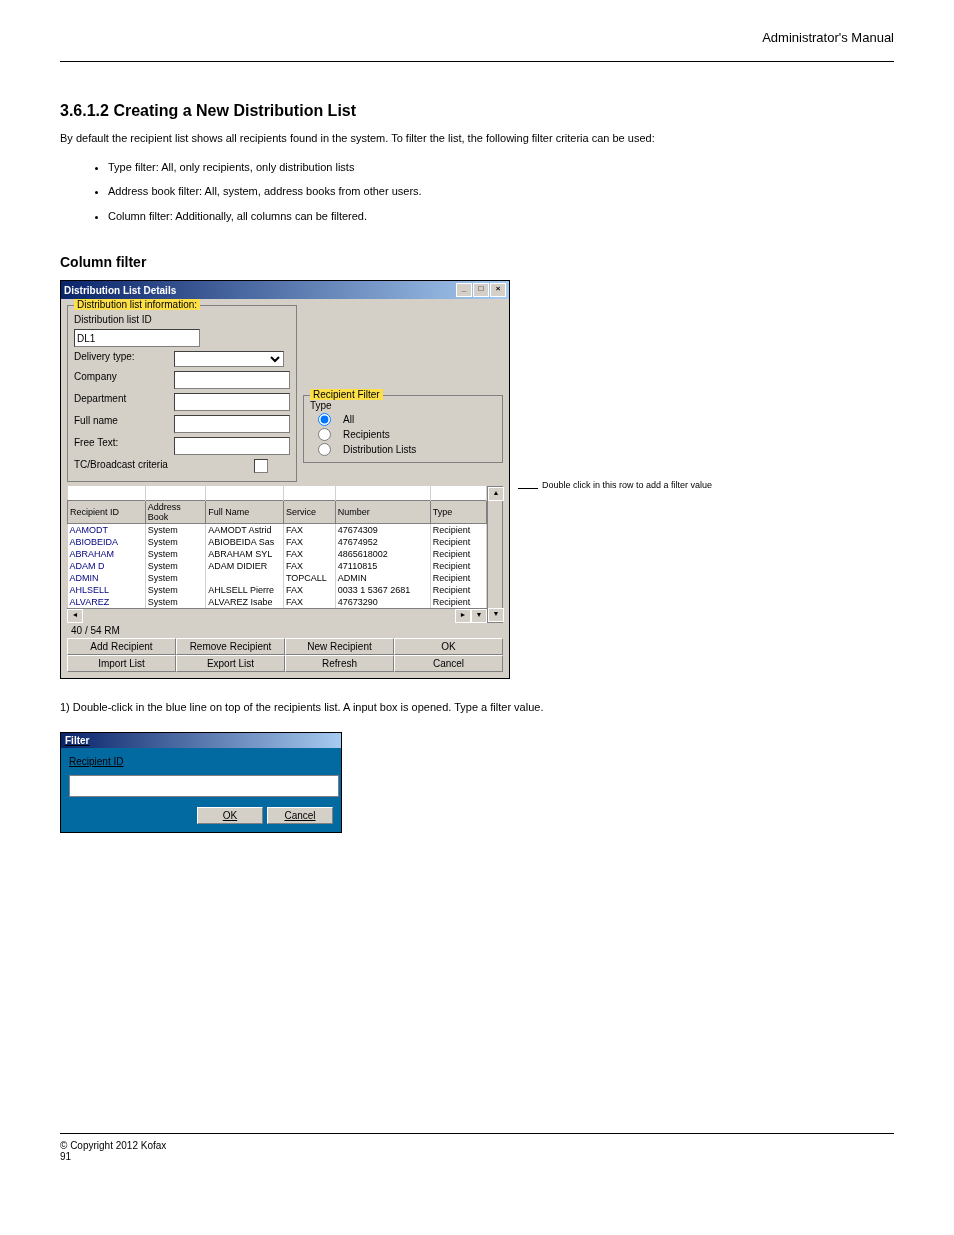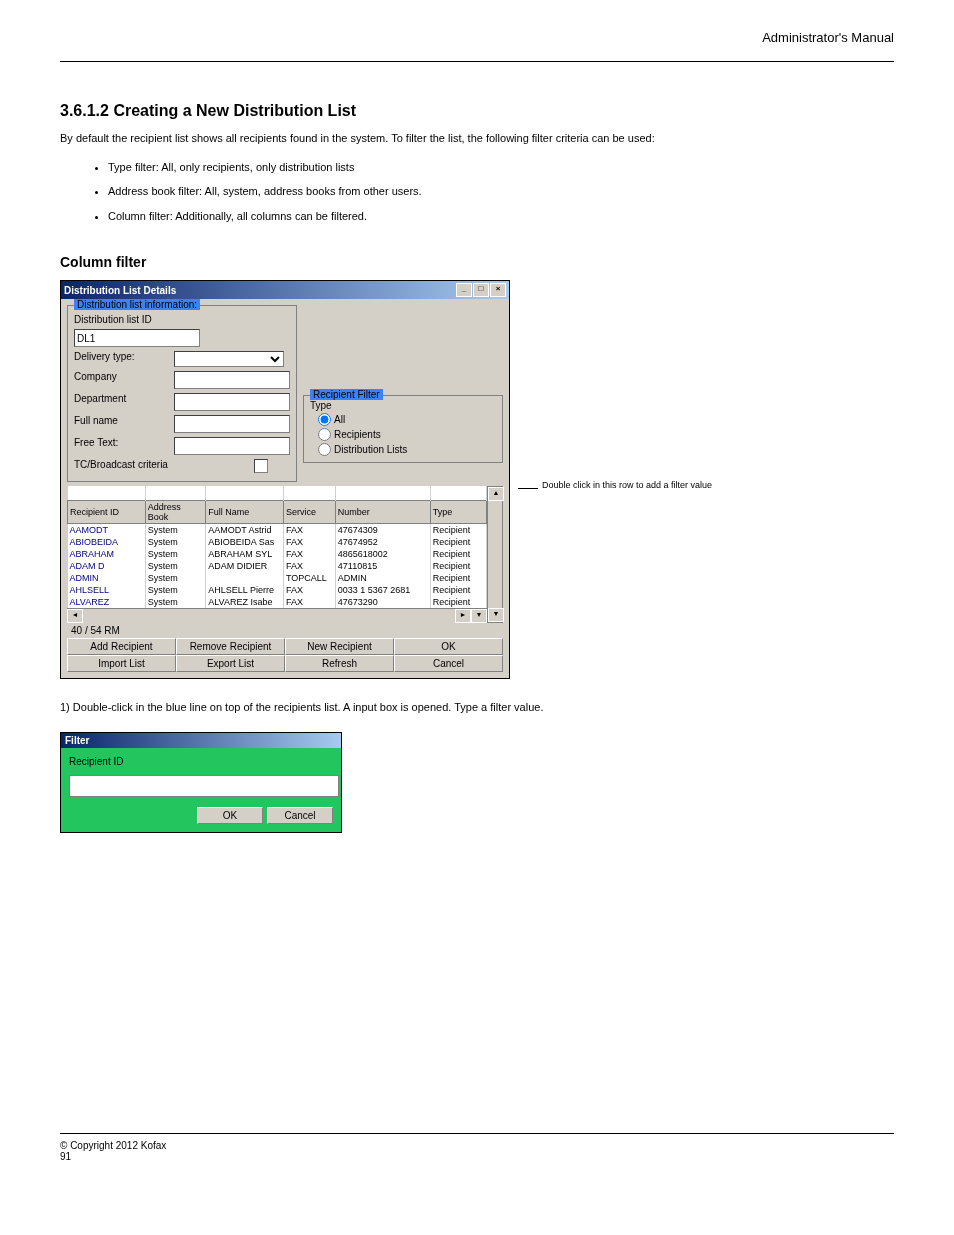--- a/index.html
+++ b/index.html
@@ -62,7 +62,7 @@
   .tb-btn { width:14px; height:12px; background:#d4d0c8; border:1px solid #fff; text-align:center; font-size:8px; line-height:10px; color:#000; }
   .form-area { padding:6px; }
   .fieldset { border:1px solid #808080; padding:4px 6px; margin-bottom:4px; position:relative;}
-  .fieldset-label { position:absolute; top:-7px; left:6px; background:#3b82f6; padding:0 3px; font-size:10px;}
+  .fieldset-label { position:absolute; top:-7px; left:6px; background:#fde047; padding:0 3px; font-size:10px;}
   .form-row { display:flex; margin:4px 0; font-size:10px;}
   .form-row .lbl { width:100px; color:#000; font-size:10px;}
   .form-row input[type=text], .form-row select {

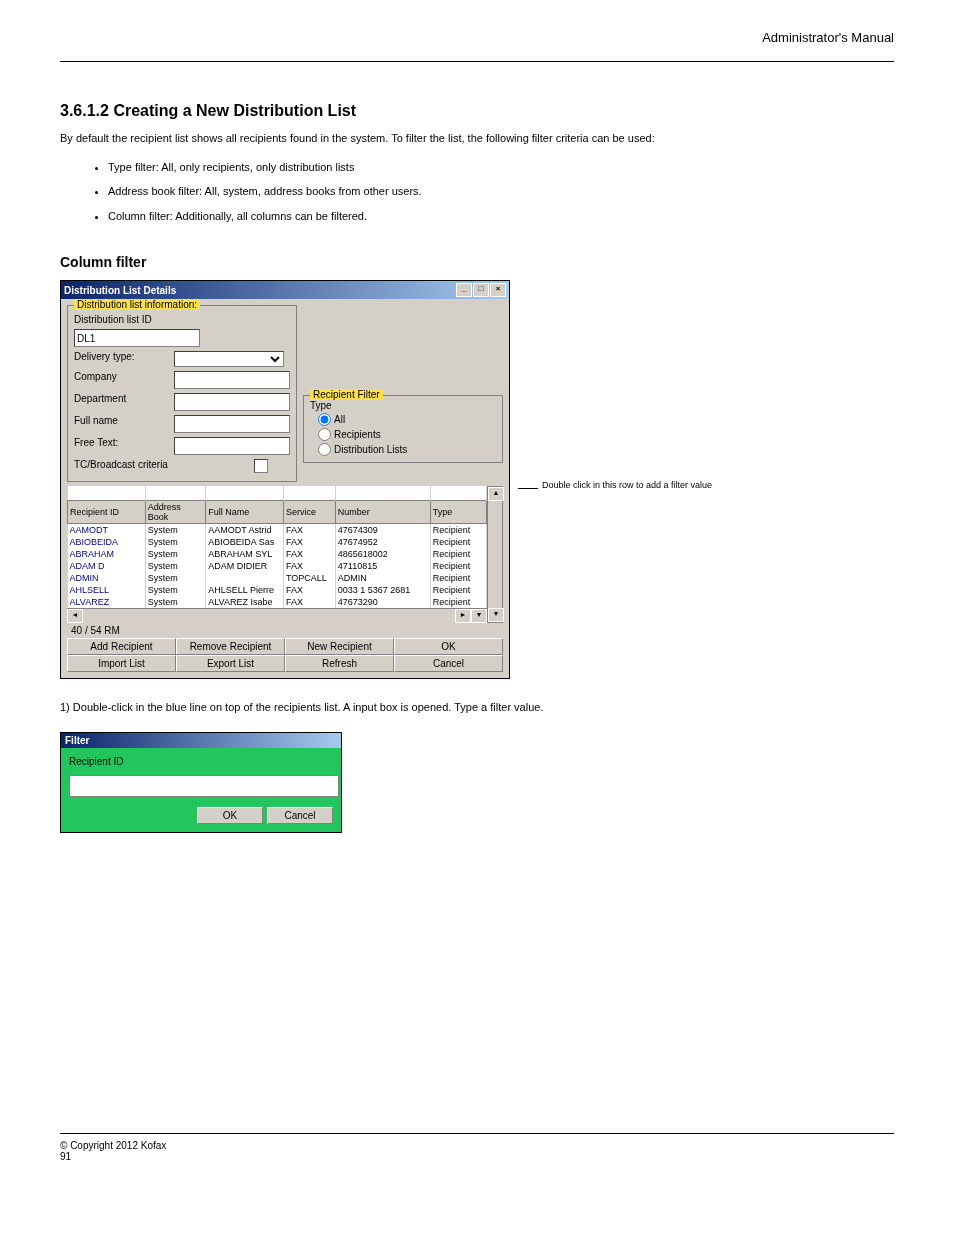--- a/index.html
+++ b/index.html
@@ -71,7 +71,7 @@
   }
   .layout-split { display:flex; gap:6px;}
   .left-col { flex:0 0 228px;}
-  .radio-row { display:flex; align-items:center; gap:3px; margin:2px 0 2px 8px; font-size:10px;}
+  .radio-row { display:flex; align-items:center; gap:12px; margin:2px 0 2px 8px; font-size:10px;}
   .radio-row input { margin:0;}
   .grid {
     width:100%; border-collapse:collapse; font-size:9px; table-layout:fixed;

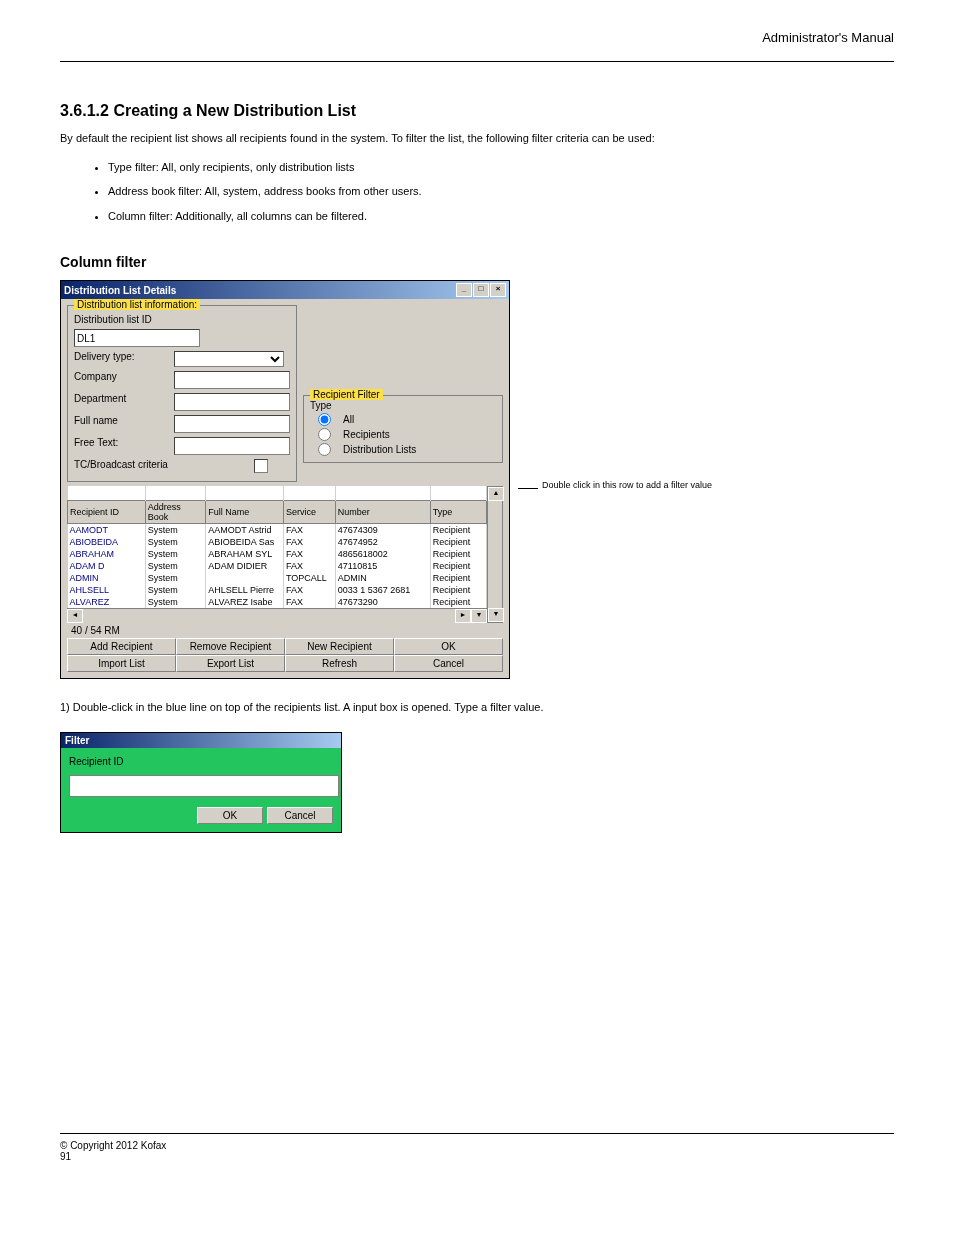--- a/index.html
+++ b/index.html
@@ -91,8 +91,9 @@
   .annotation { margin-left:8px; font-size:9px; display:flex; align-items:center; margin-top:200px;}
   .annotation-line { width:20px; border-top:1px solid #000; margin-top:6px; margin-right:4px;}
   .small-window {
-    width:280px; border:1px solid #000; background:#22c55e; font-family:Tahoma,sans-serif; font-size:10px;
+    width:280px; border:1px solid #000; background:#0369a1; font-family:Tahoma,sans-serif; font-size:10px;
     margin-top:16px;
+    text-decoration:underline;
   }
   .small-title { background:linear-gradient(to right,#0a246a,#a6caf0); color:#fff; font-weight:bold; padding:2px 4px;}
   .small-body { padding:8px;}

